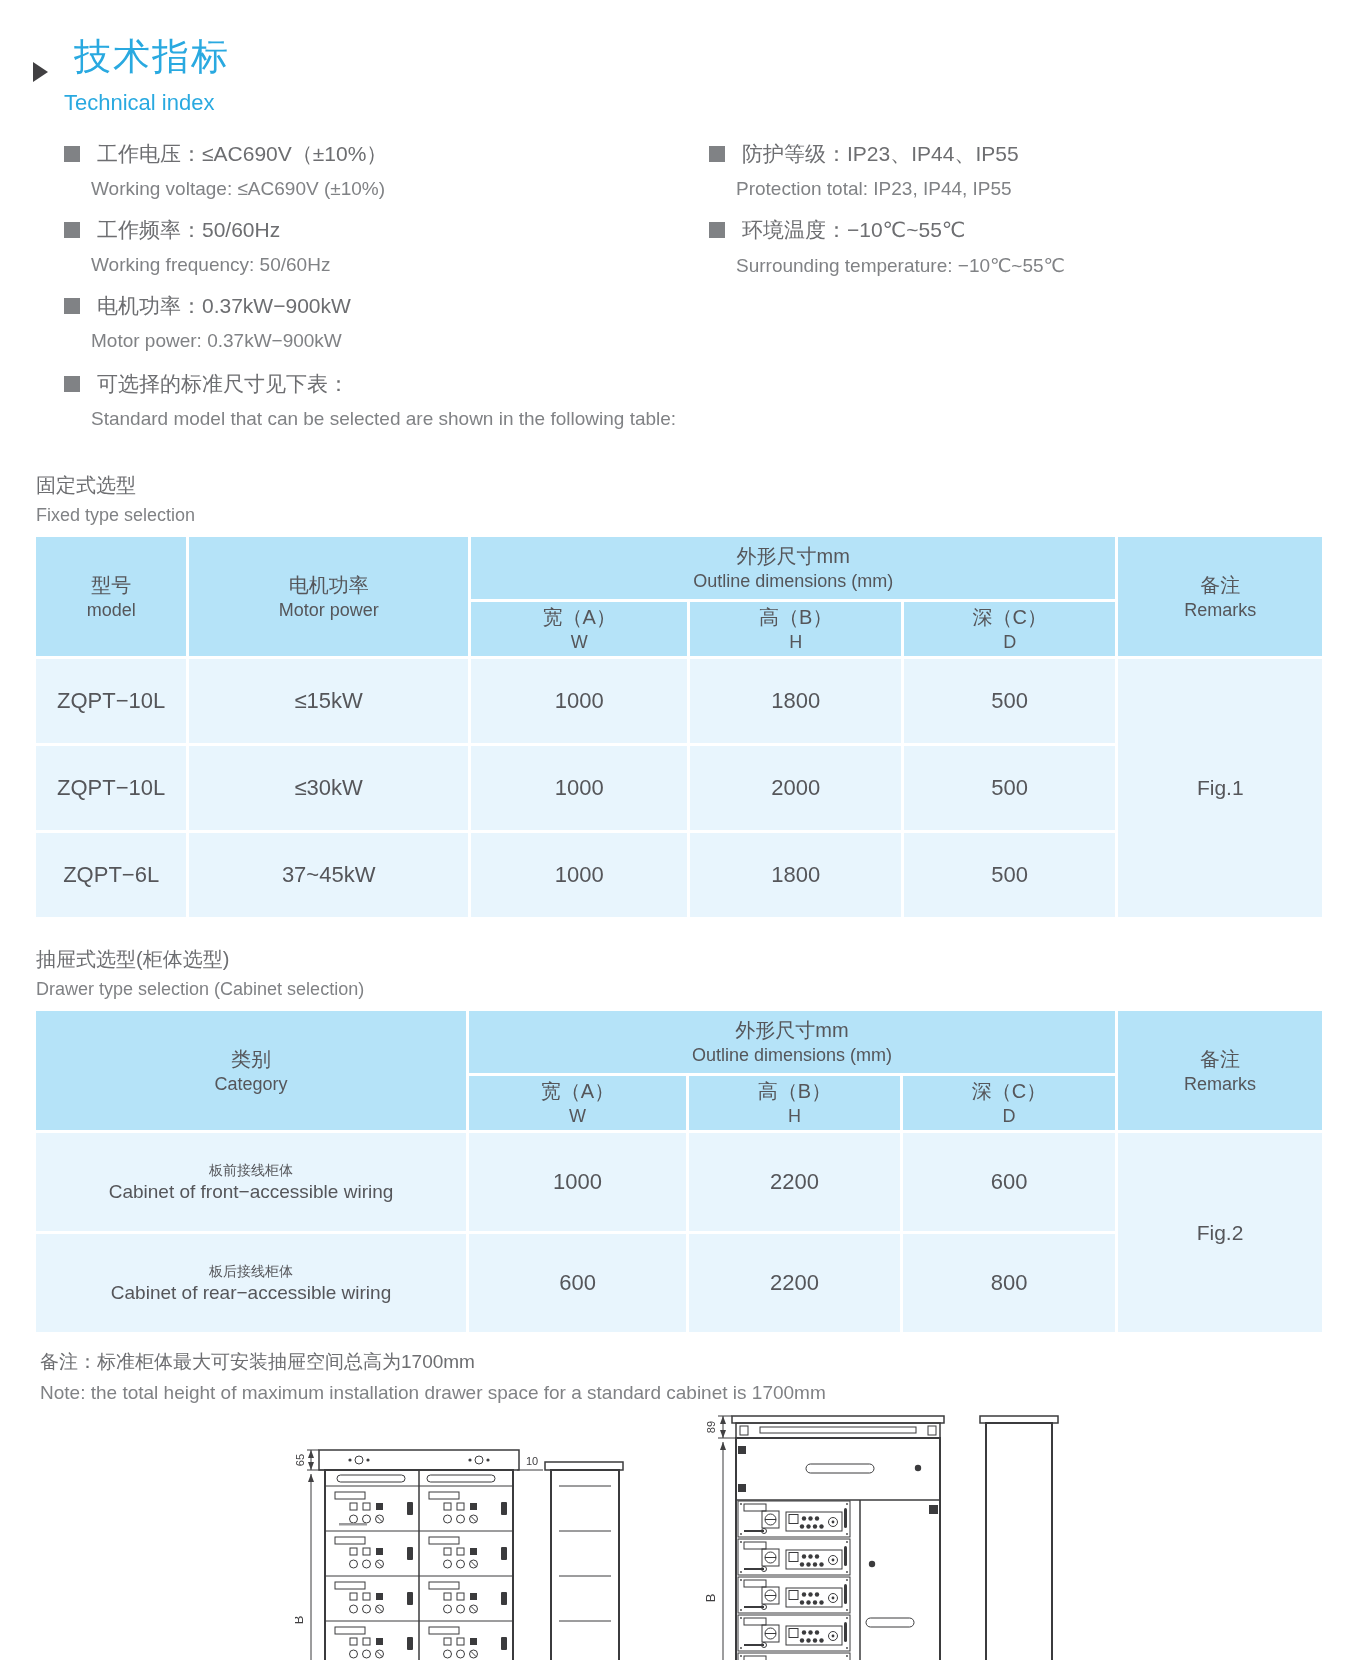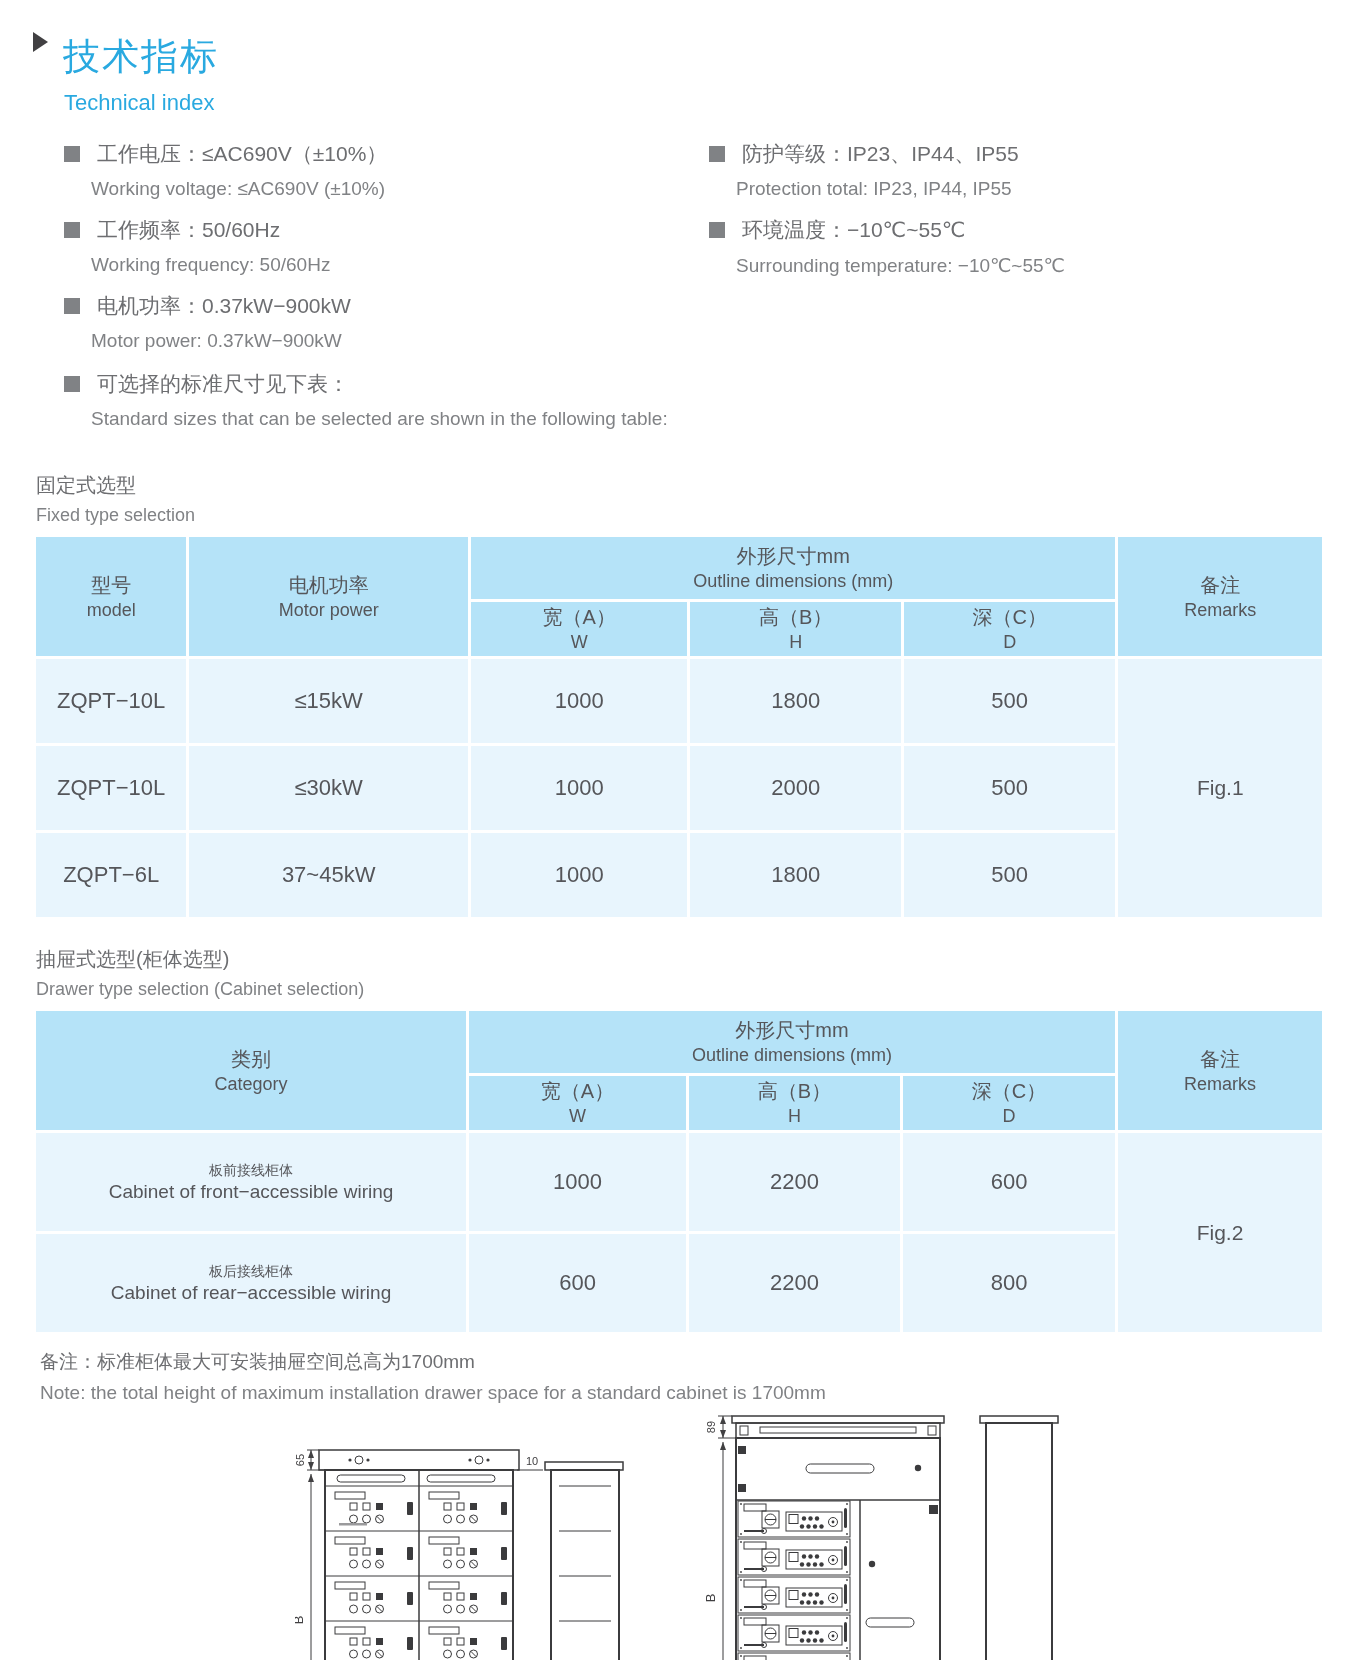--- a/index.html
+++ b/index.html
@@ -9,7 +9,7 @@
   }
   
   .hdr{margin:32px 0 0 33px;}
-  .title-row{display:flex;align-items:flex-start;gap:15px;}
+  .title-row{display:flex;align-items:flex-end;gap:26px;}
   .tri{width:0;height:0;border-left:15px solid #414042;border-top:10px solid transparent;border-bottom:10px solid transparent;}
   .title-zh{font-size:37px;color:#29a9e0;letter-spacing:2px;}
   .title-en{margin:8px 0 0 31px;font-size:22px;color:#29a9e0;}

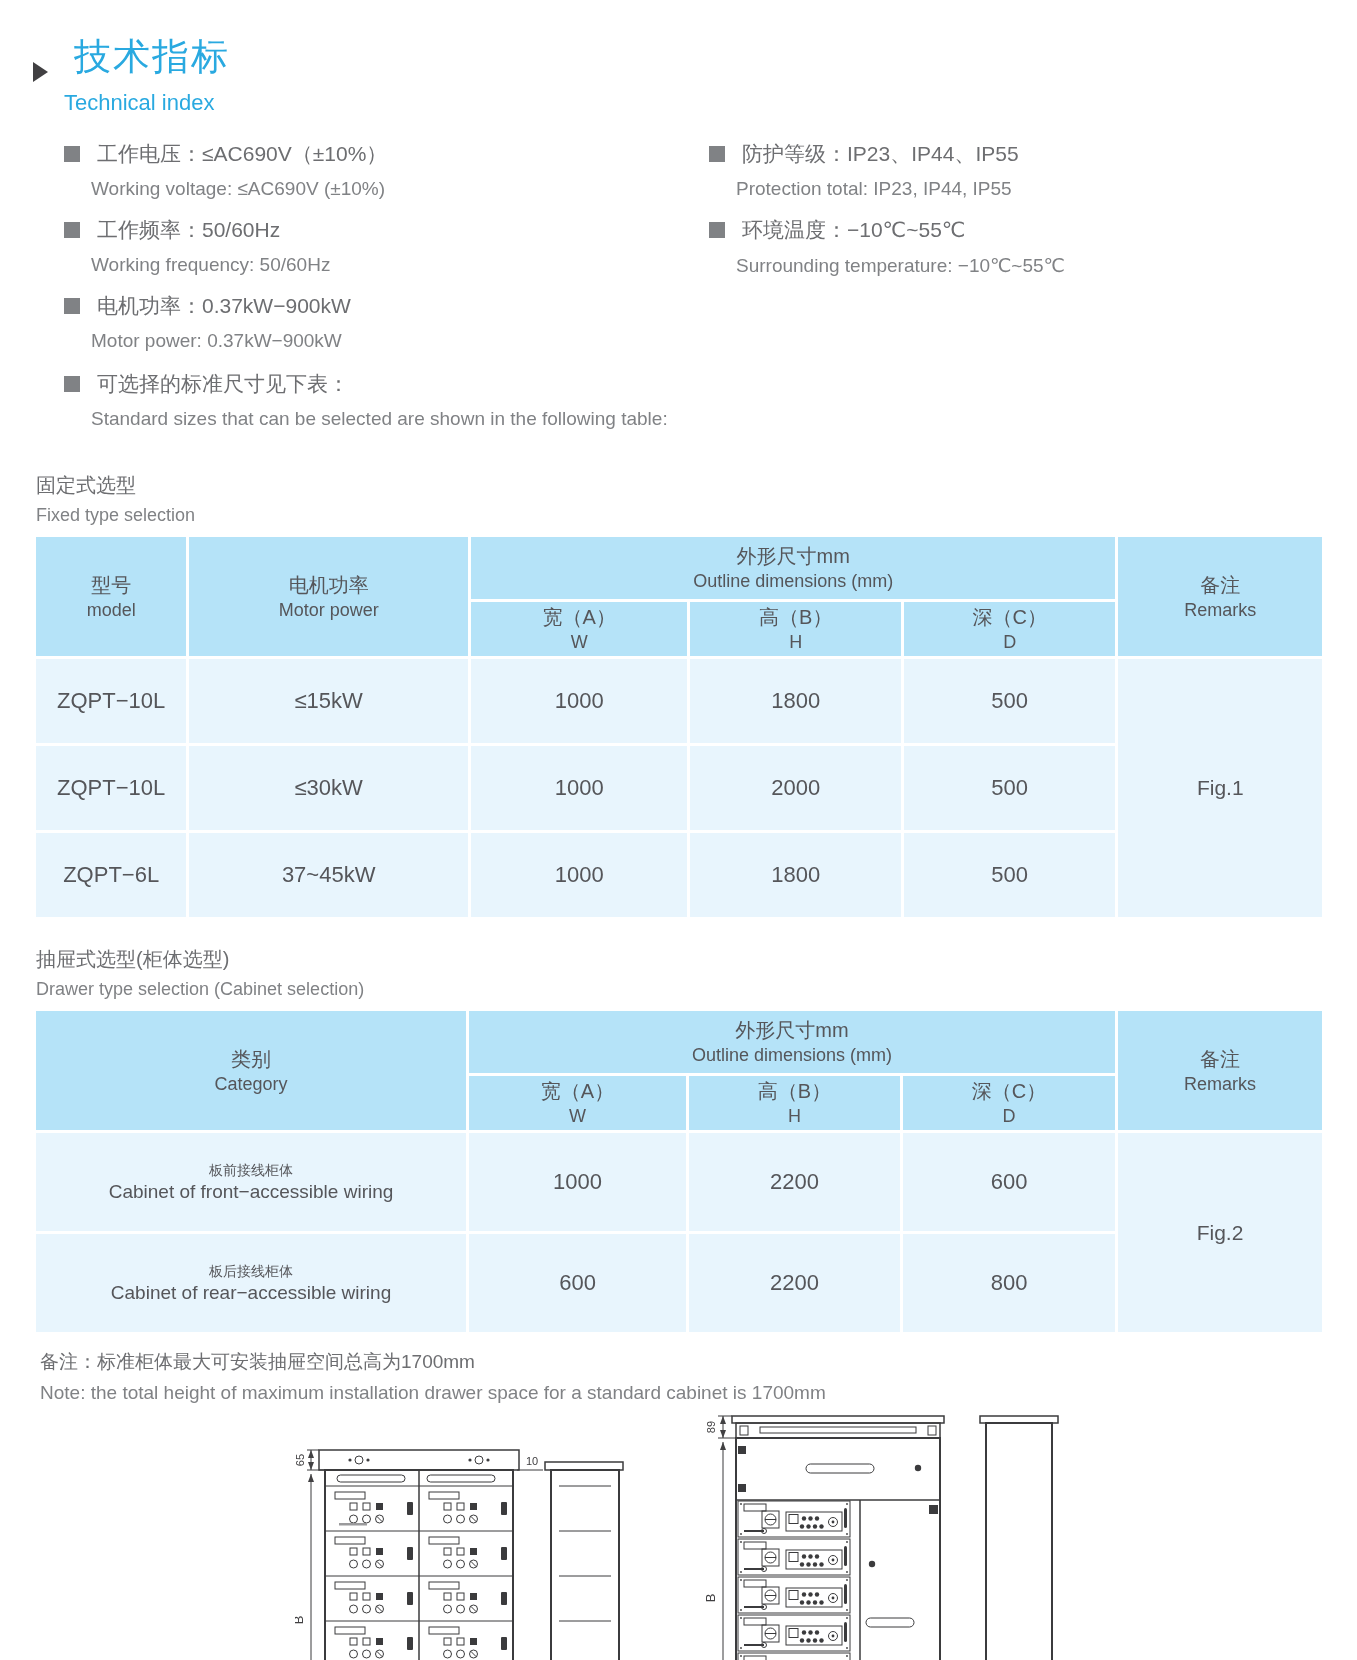--- a/index.html
+++ b/index.html
@@ -88,7 +88,7 @@
             <span class="bullet"></span>
             <span>可选择的标准尺寸见下表：</span>
           </div>
-        <div class="spec-en">Standard sizes that can be selected are shown in the following table:</div>
+        <div class="spec-en">Standard model that can be selected are shown in the following table:</div>
       </div>
     </div>
     <div class="spec-col">

